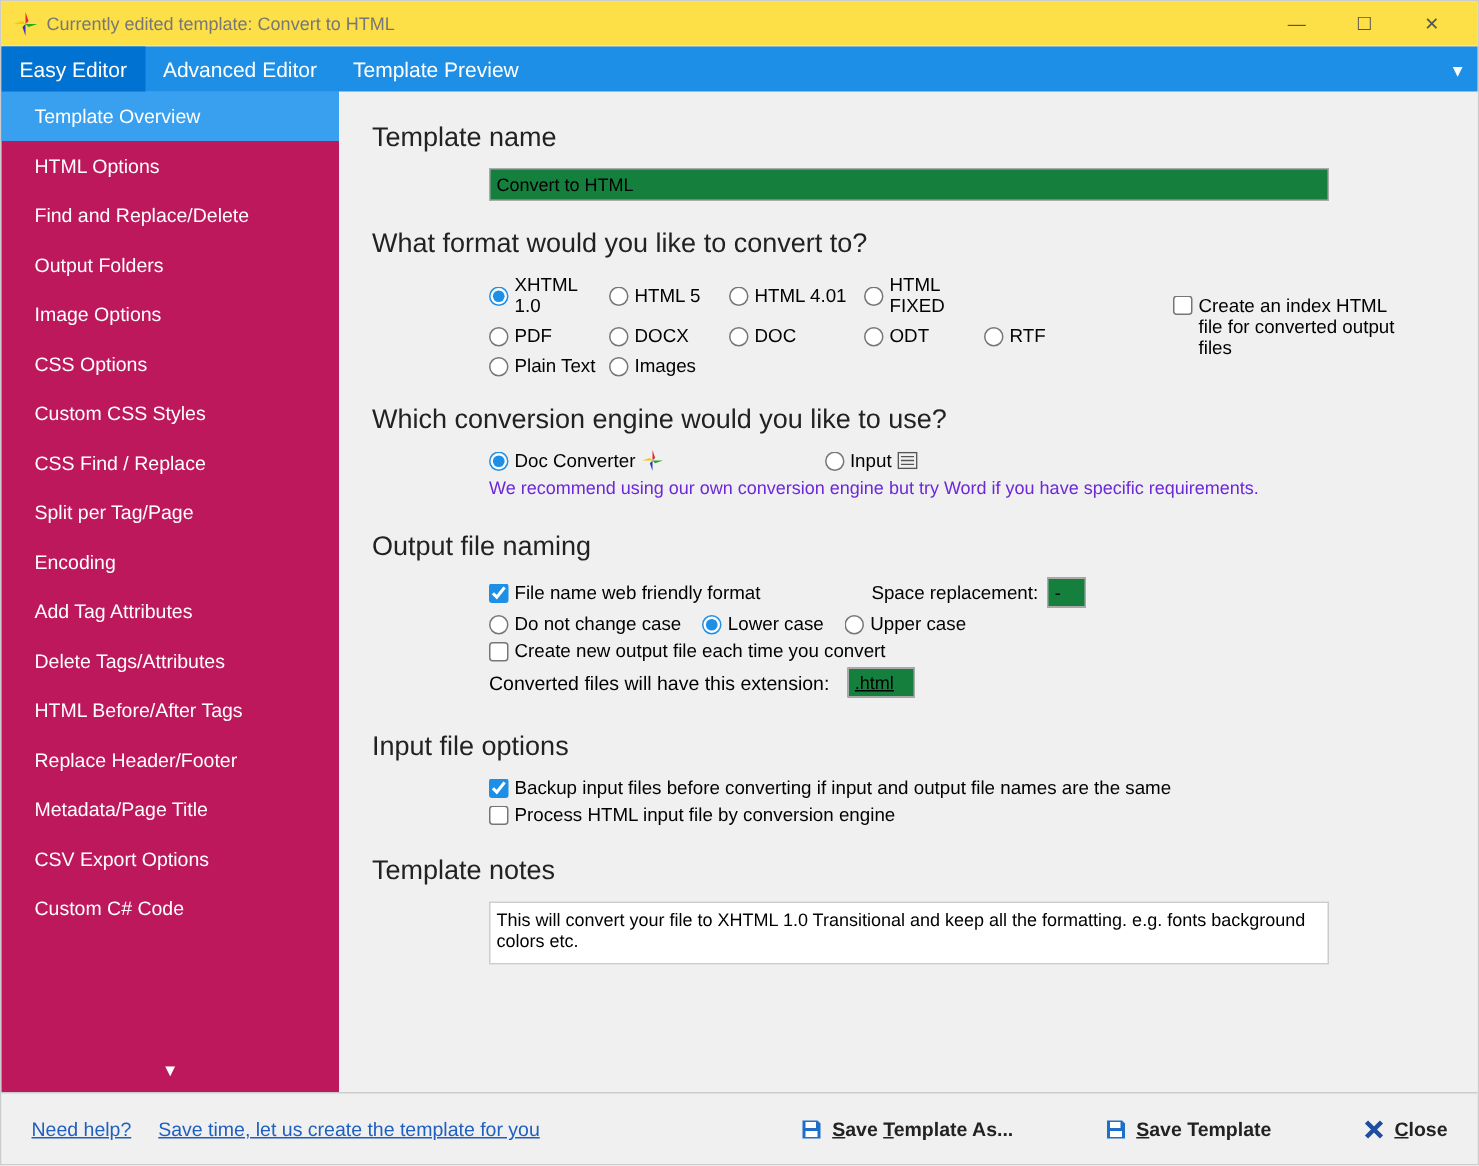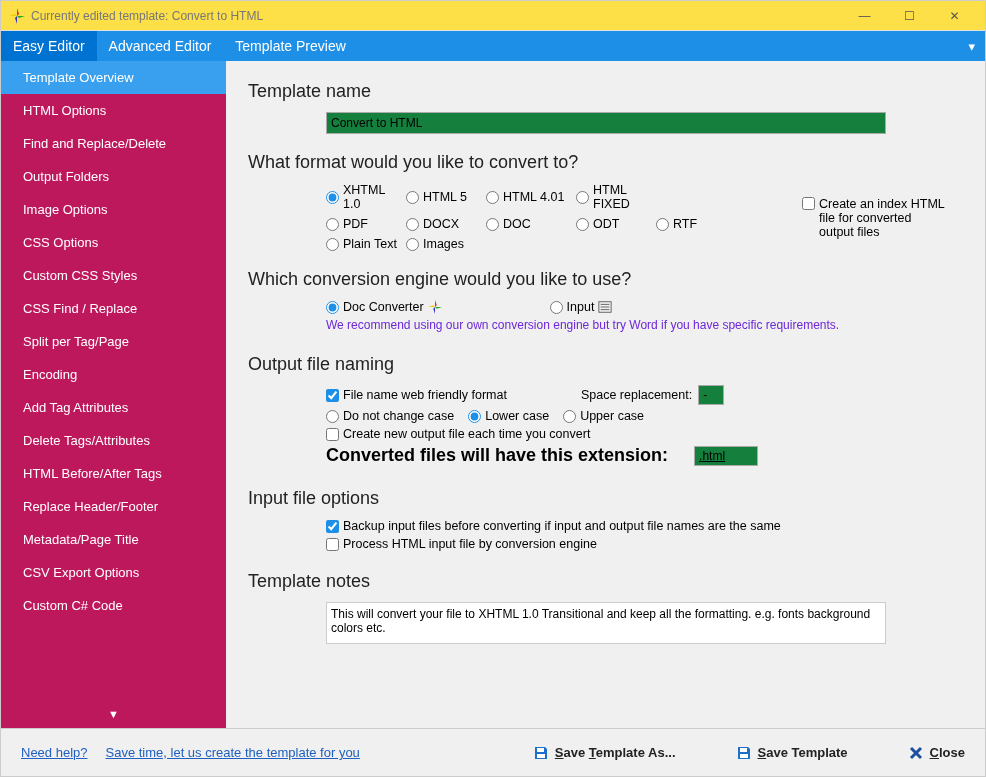--- a/index.html
+++ b/index.html
@@ -29,7 +29,7 @@
 .radio, .check { display:inline-flex; align-items:center; gap:4px; margin-right:8px; font-size:12.5px;}
 .radio input, .check input { margin:0; accent-color:#1e8fe6;}
 .format-grid { display:grid; grid-template-columns: 80px 80px 90px 80px 90px; row-gap:6px; margin-left:78px;}
-.format-wrap{ display:flex; align-items:flex-start; gap:56px;}
+.format-wrap{ display:flex; align-items:flex-start; gap:36px;}
 .hint { color:#6d28d9; font-size:12px; margin-left:78px; margin-top:4px;}
 .footer { height:48px; border-top:1px solid #ccc; background:#f0f0f0; display:flex; align-items:center; padding:0 20px;}
 .footer a { color:#1e5fbf; text-decoration:underline; font-size:13px;}

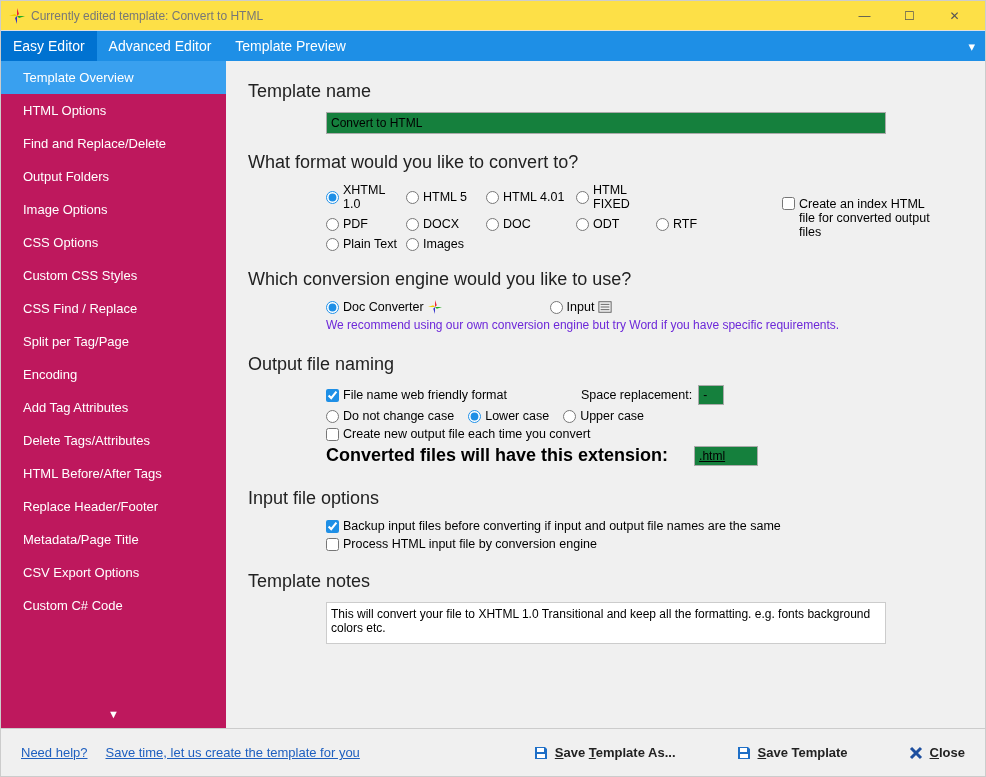--- a/index.html
+++ b/index.html
@@ -38,7 +38,7 @@
 .faction svg{ width:16px; height:16px;}
 .logo-svg path { stroke-width:0;}
 .space-label{ font-size:12.5px;}
-.ext-label { font-size:18px;font-weight:bold;}
+.ext-label { font-size:13px;}
 label{font-size:12.5px;}
 </style>
 </head>

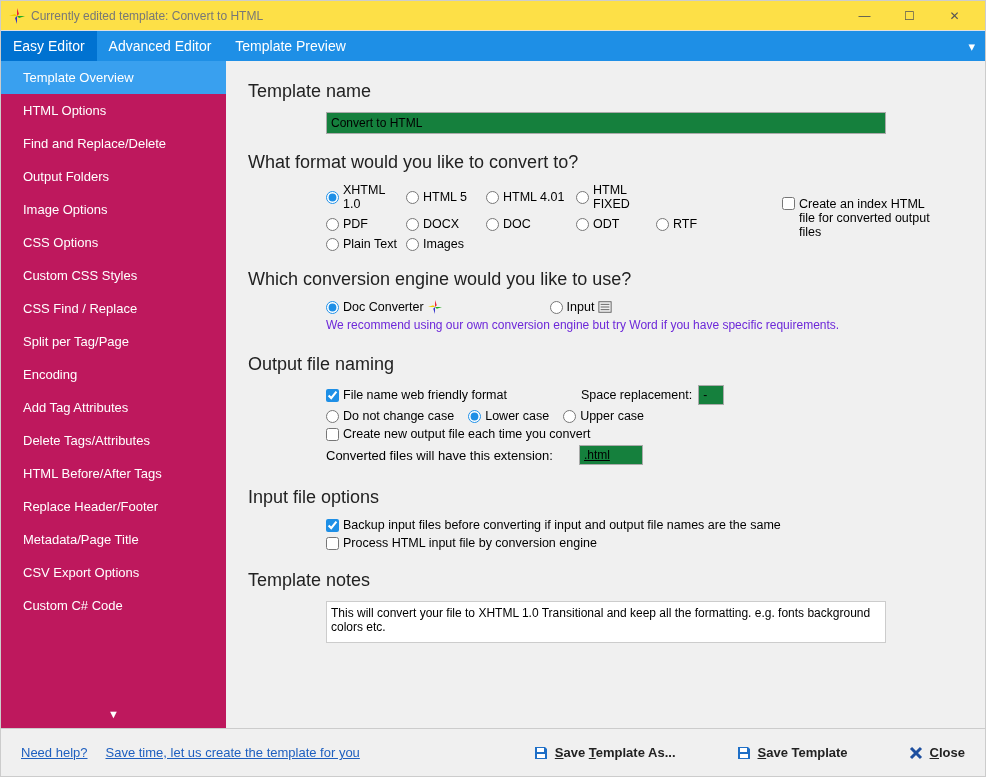--- a/index.html
+++ b/index.html
@@ -206,7 +206,7 @@
         </div>
         <div class="field-row">
           <span class="ext-label">Converted files will have this extension:</span>
-          <input type="text" style="width: 64px; margin-left: 20px; text-decoration: underline;" value=".html">
+          <input type="text" style="width: 45px; margin-left: 6px; text-decoration: underline;" value=".html">
         </div>
       </div>
 

